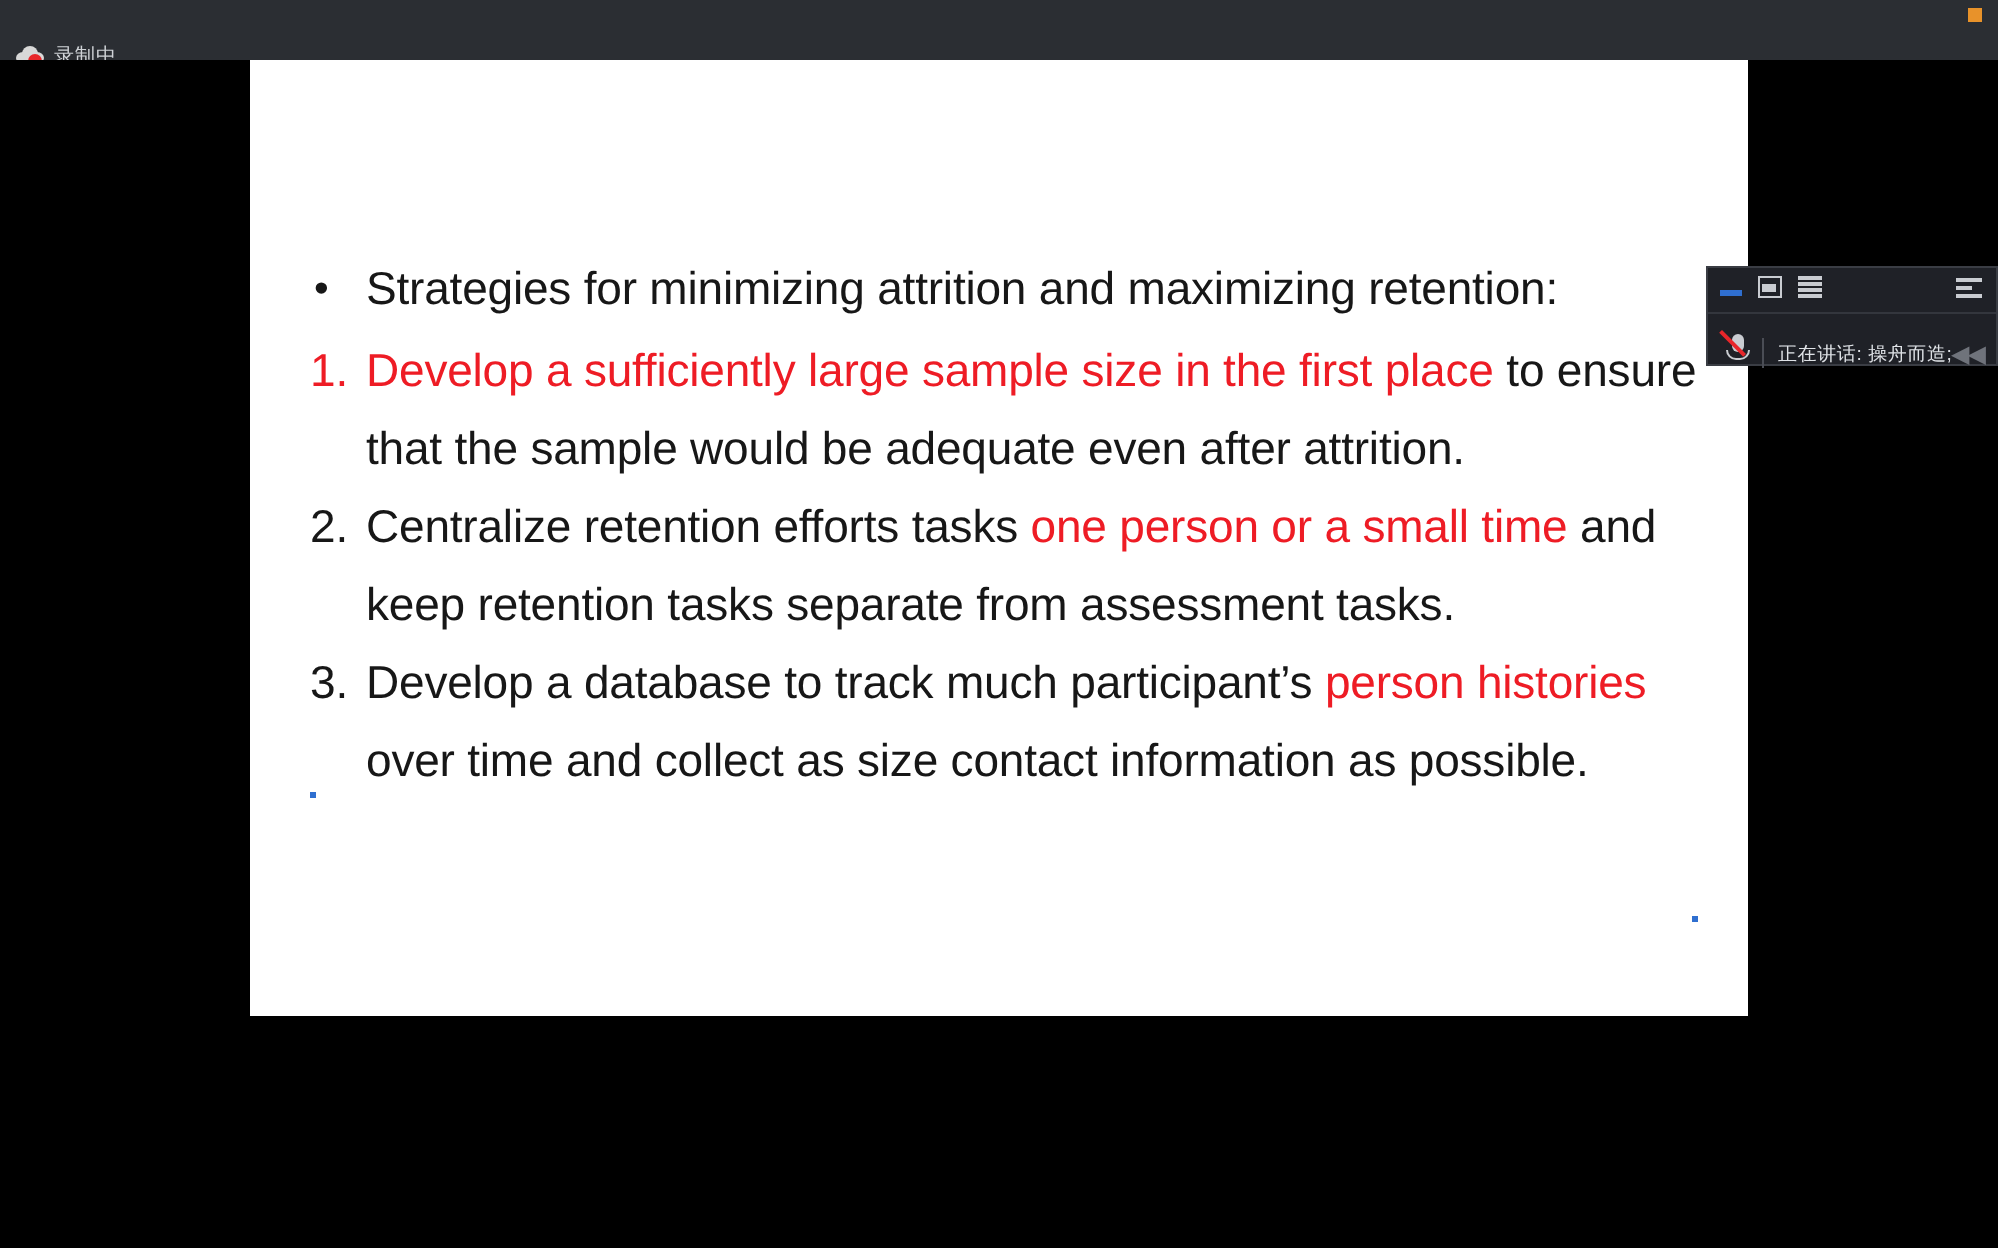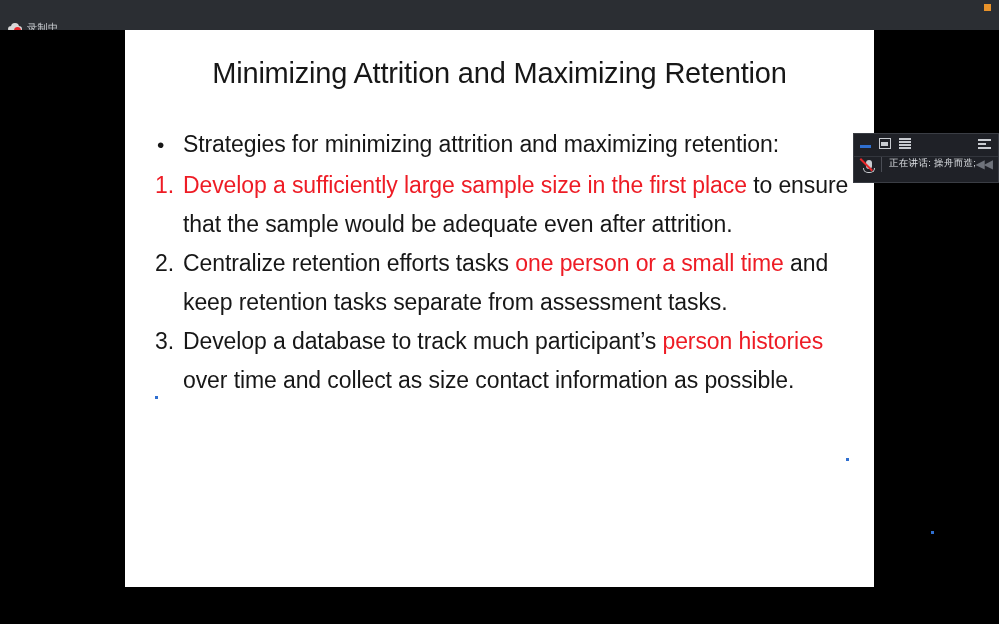--- a/index.html
+++ b/index.html
@@ -17,7 +17,7 @@
   #screen {
     position: relative;
     width: 999px;
-    height: 587px;
+    height: 508px;
     background: #2b2e33;
     overflow: hidden;
   }

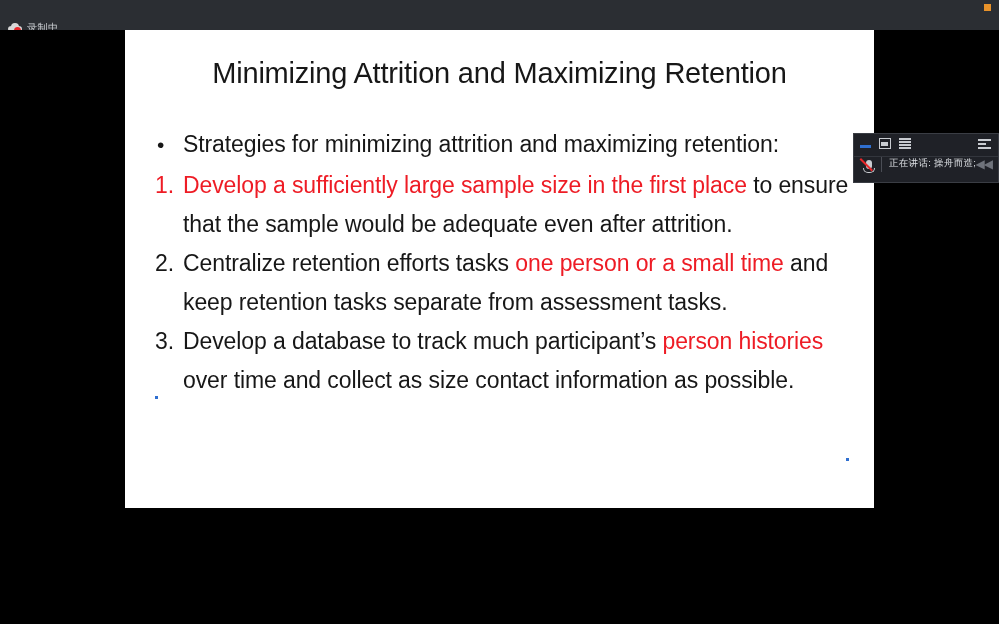--- a/index.html
+++ b/index.html
@@ -374,7 +374,6 @@
 
   <div class="slide">
 
-    <div class="slide-title">Minimizing Attrition and Maximizing Retention</div>
 
     <div class="slide-body">
 

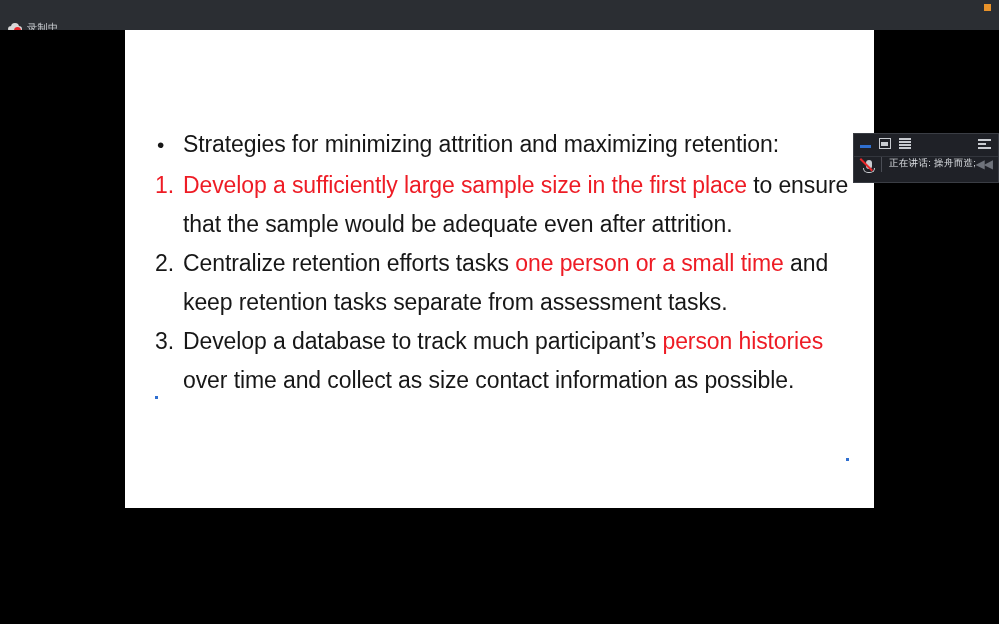--- a/index.html
+++ b/index.html
@@ -214,7 +214,7 @@
     position: relative;
     height: 27px;
     display: flex;
-    align-items: flex-start;
+    align-items: flex-end;
   }
   .mic-muted {
     position: relative;

